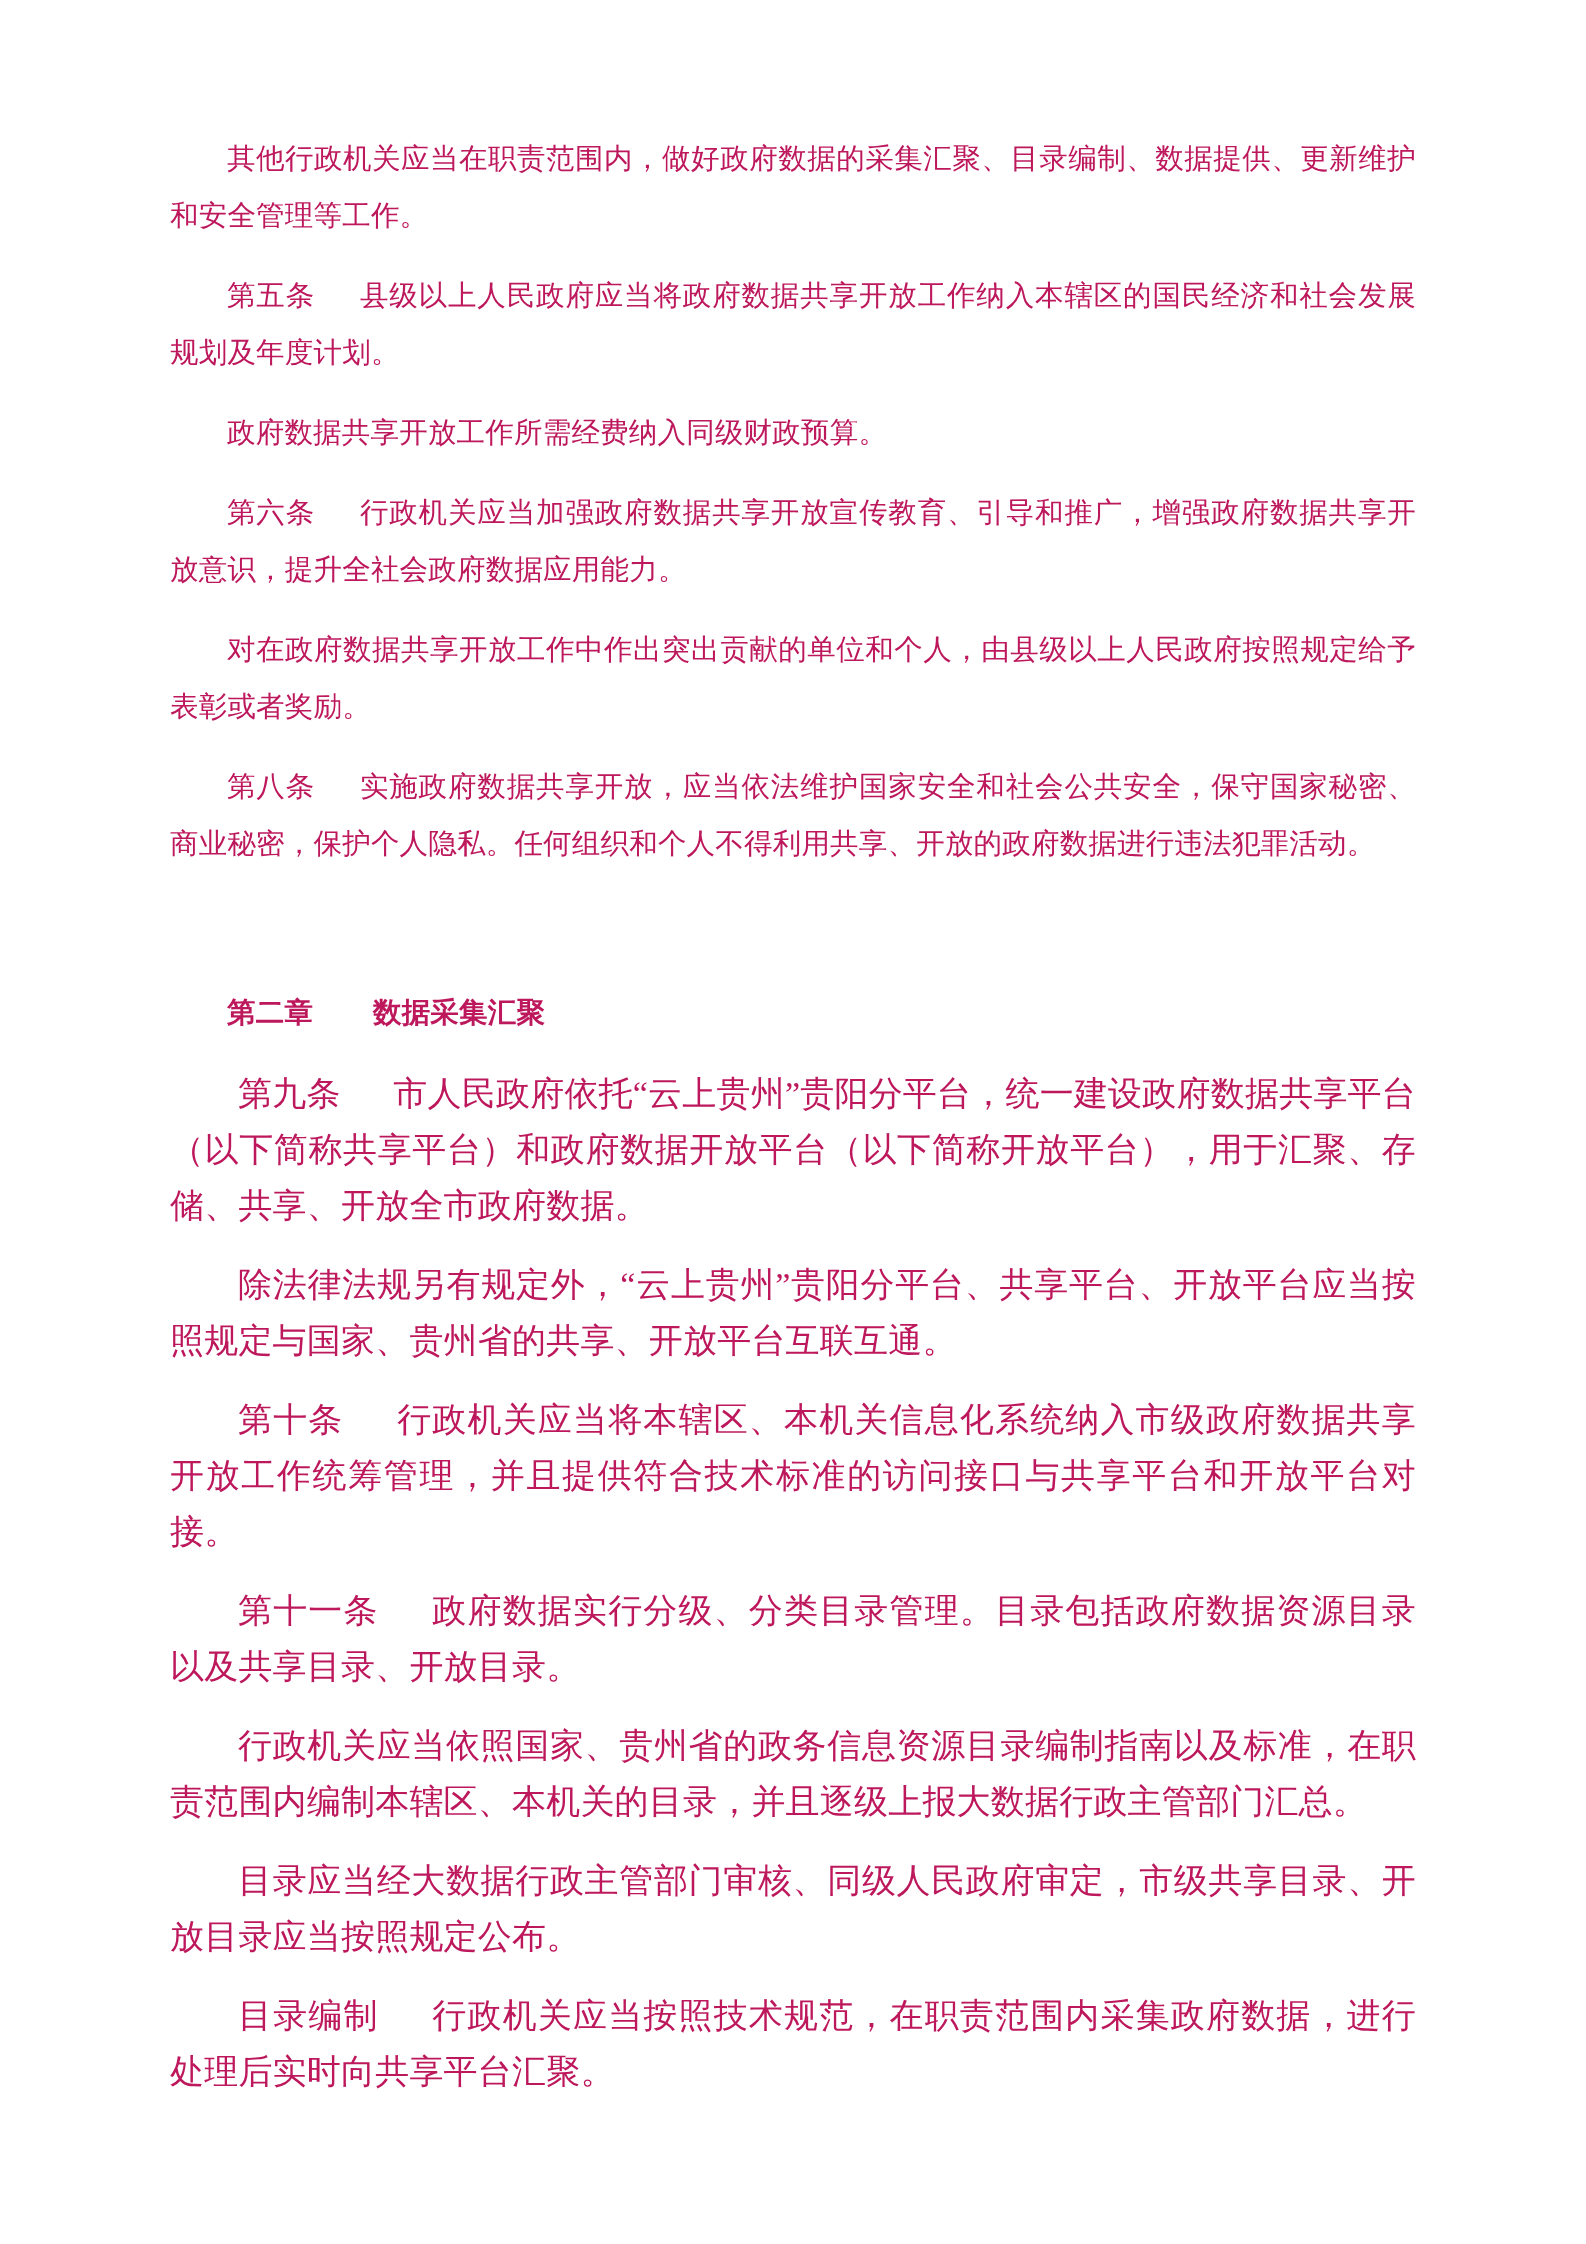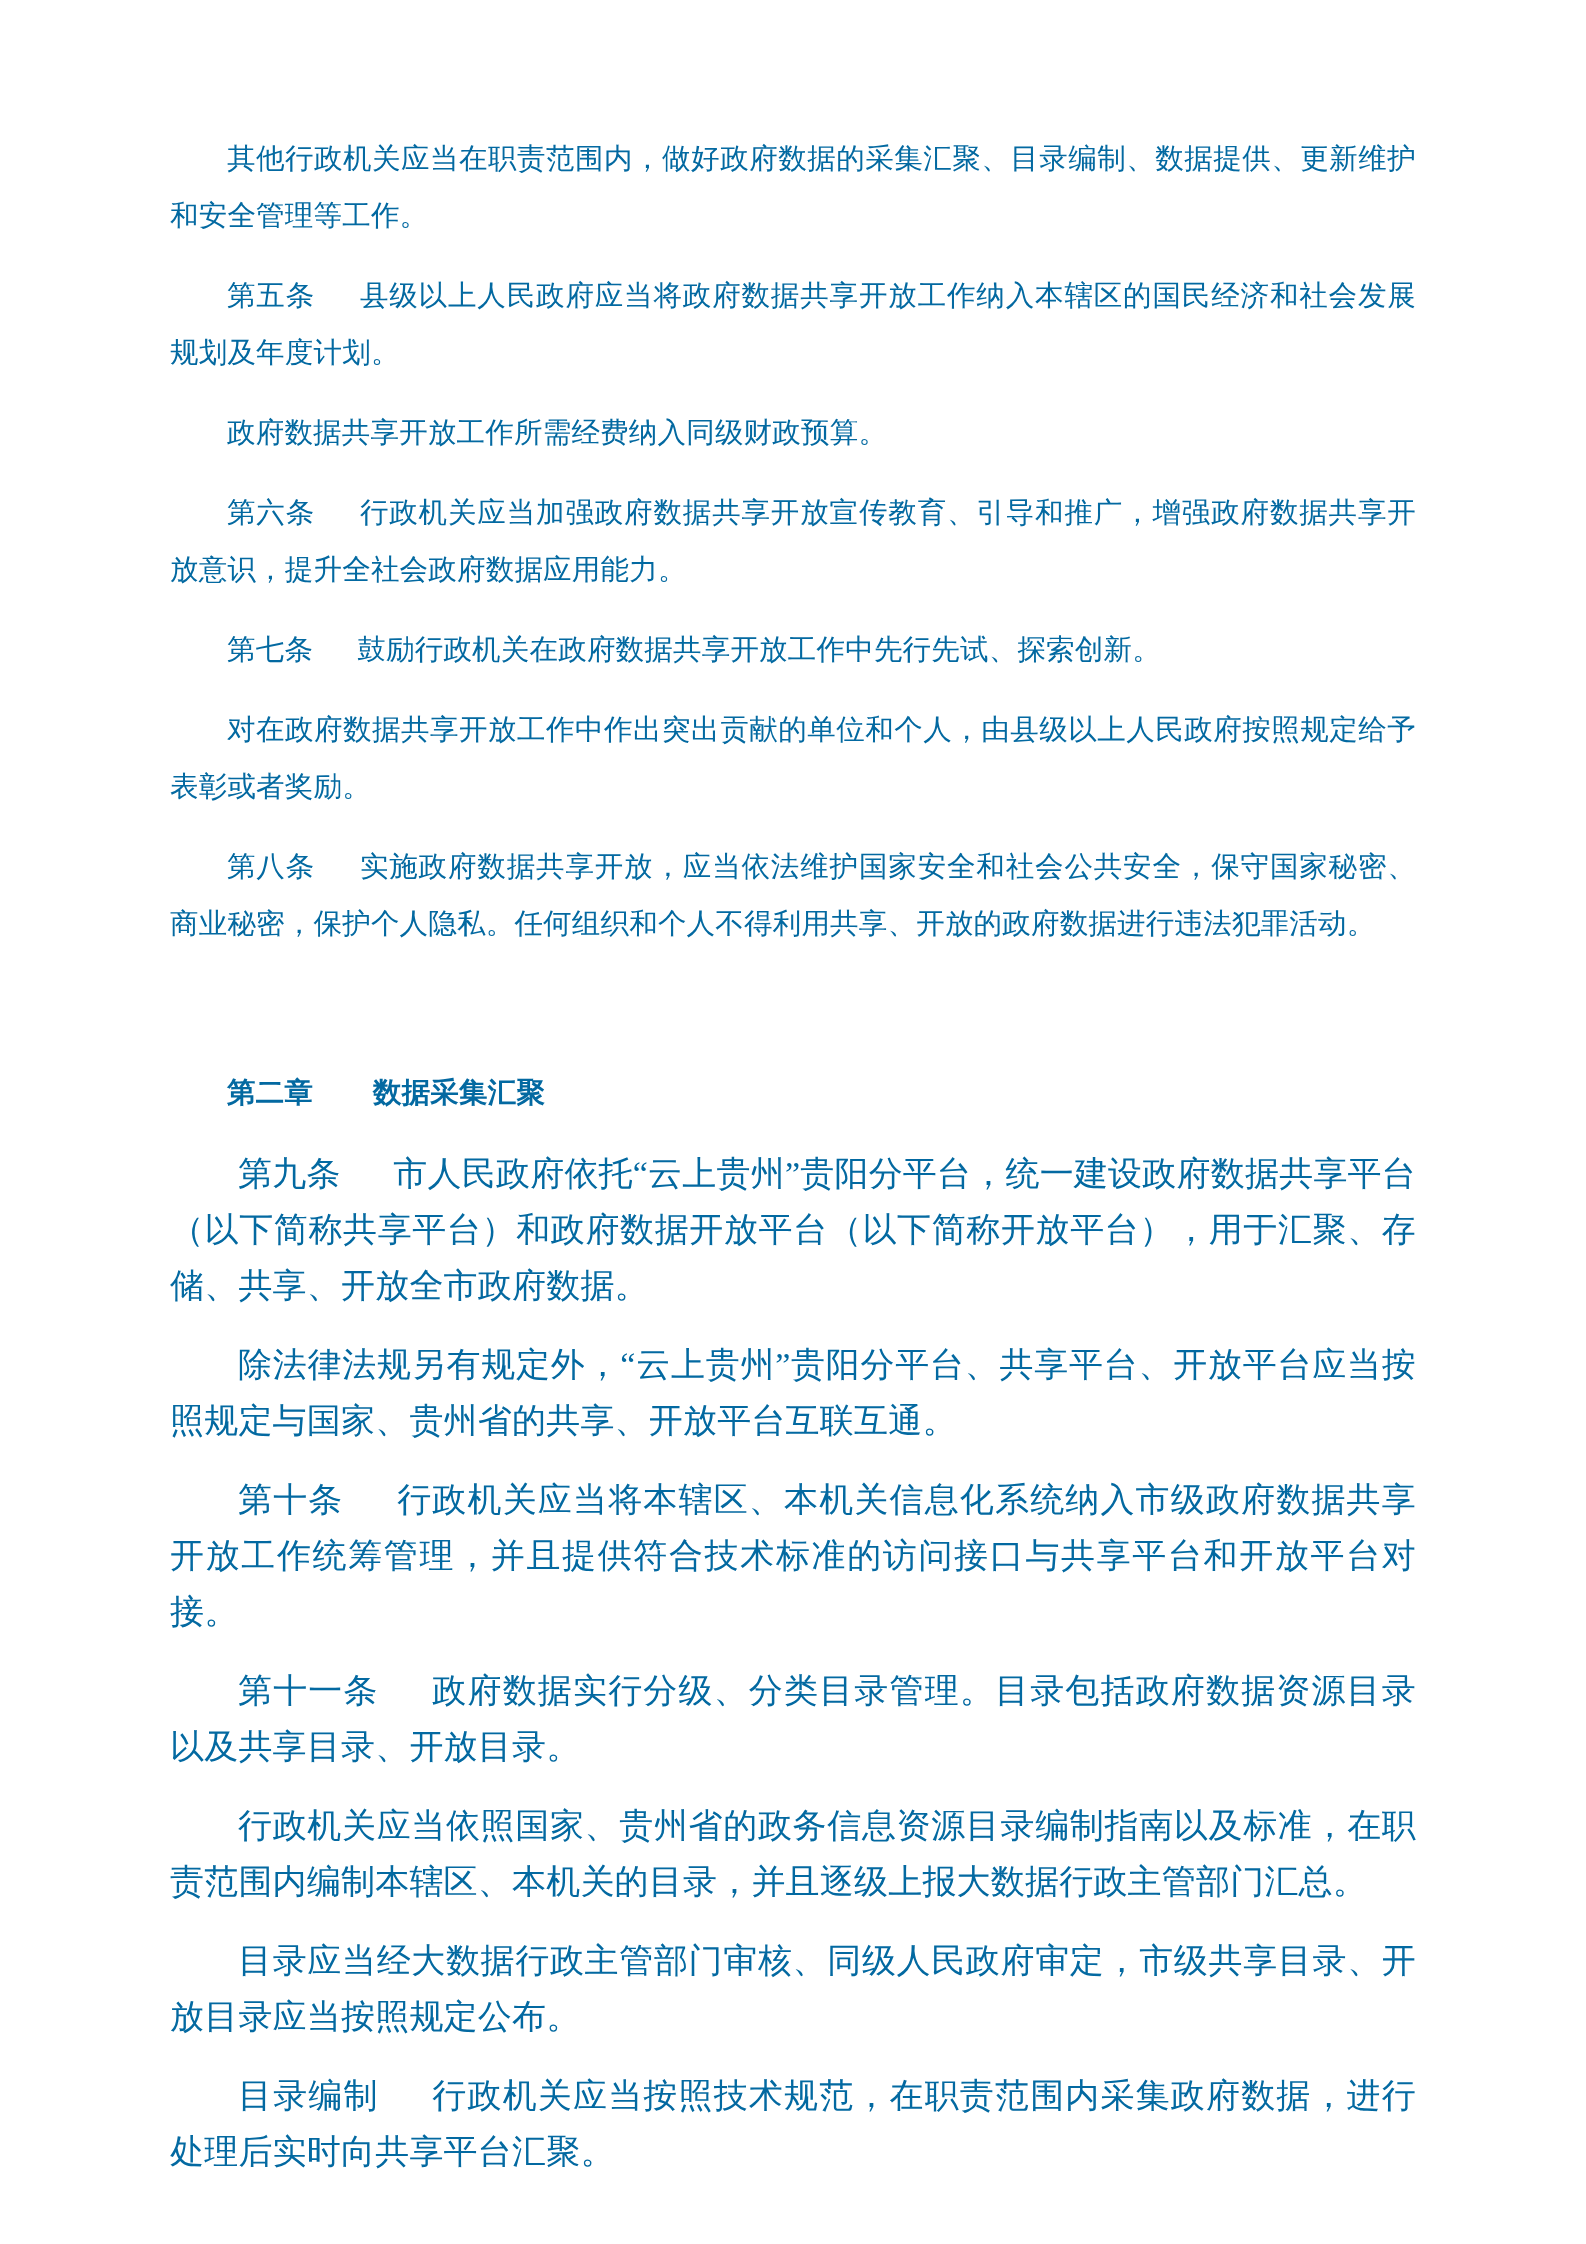--- a/index.html
+++ b/index.html
@@ -32,7 +32,7 @@
     text-justify: inter-ideograph;
     text-indent: 2em;
     letter-spacing: 0.2px;
-    color: #0369a1;
+    color: #be185d;
   }
   p.para + p.para {
     margin-top: 23px;

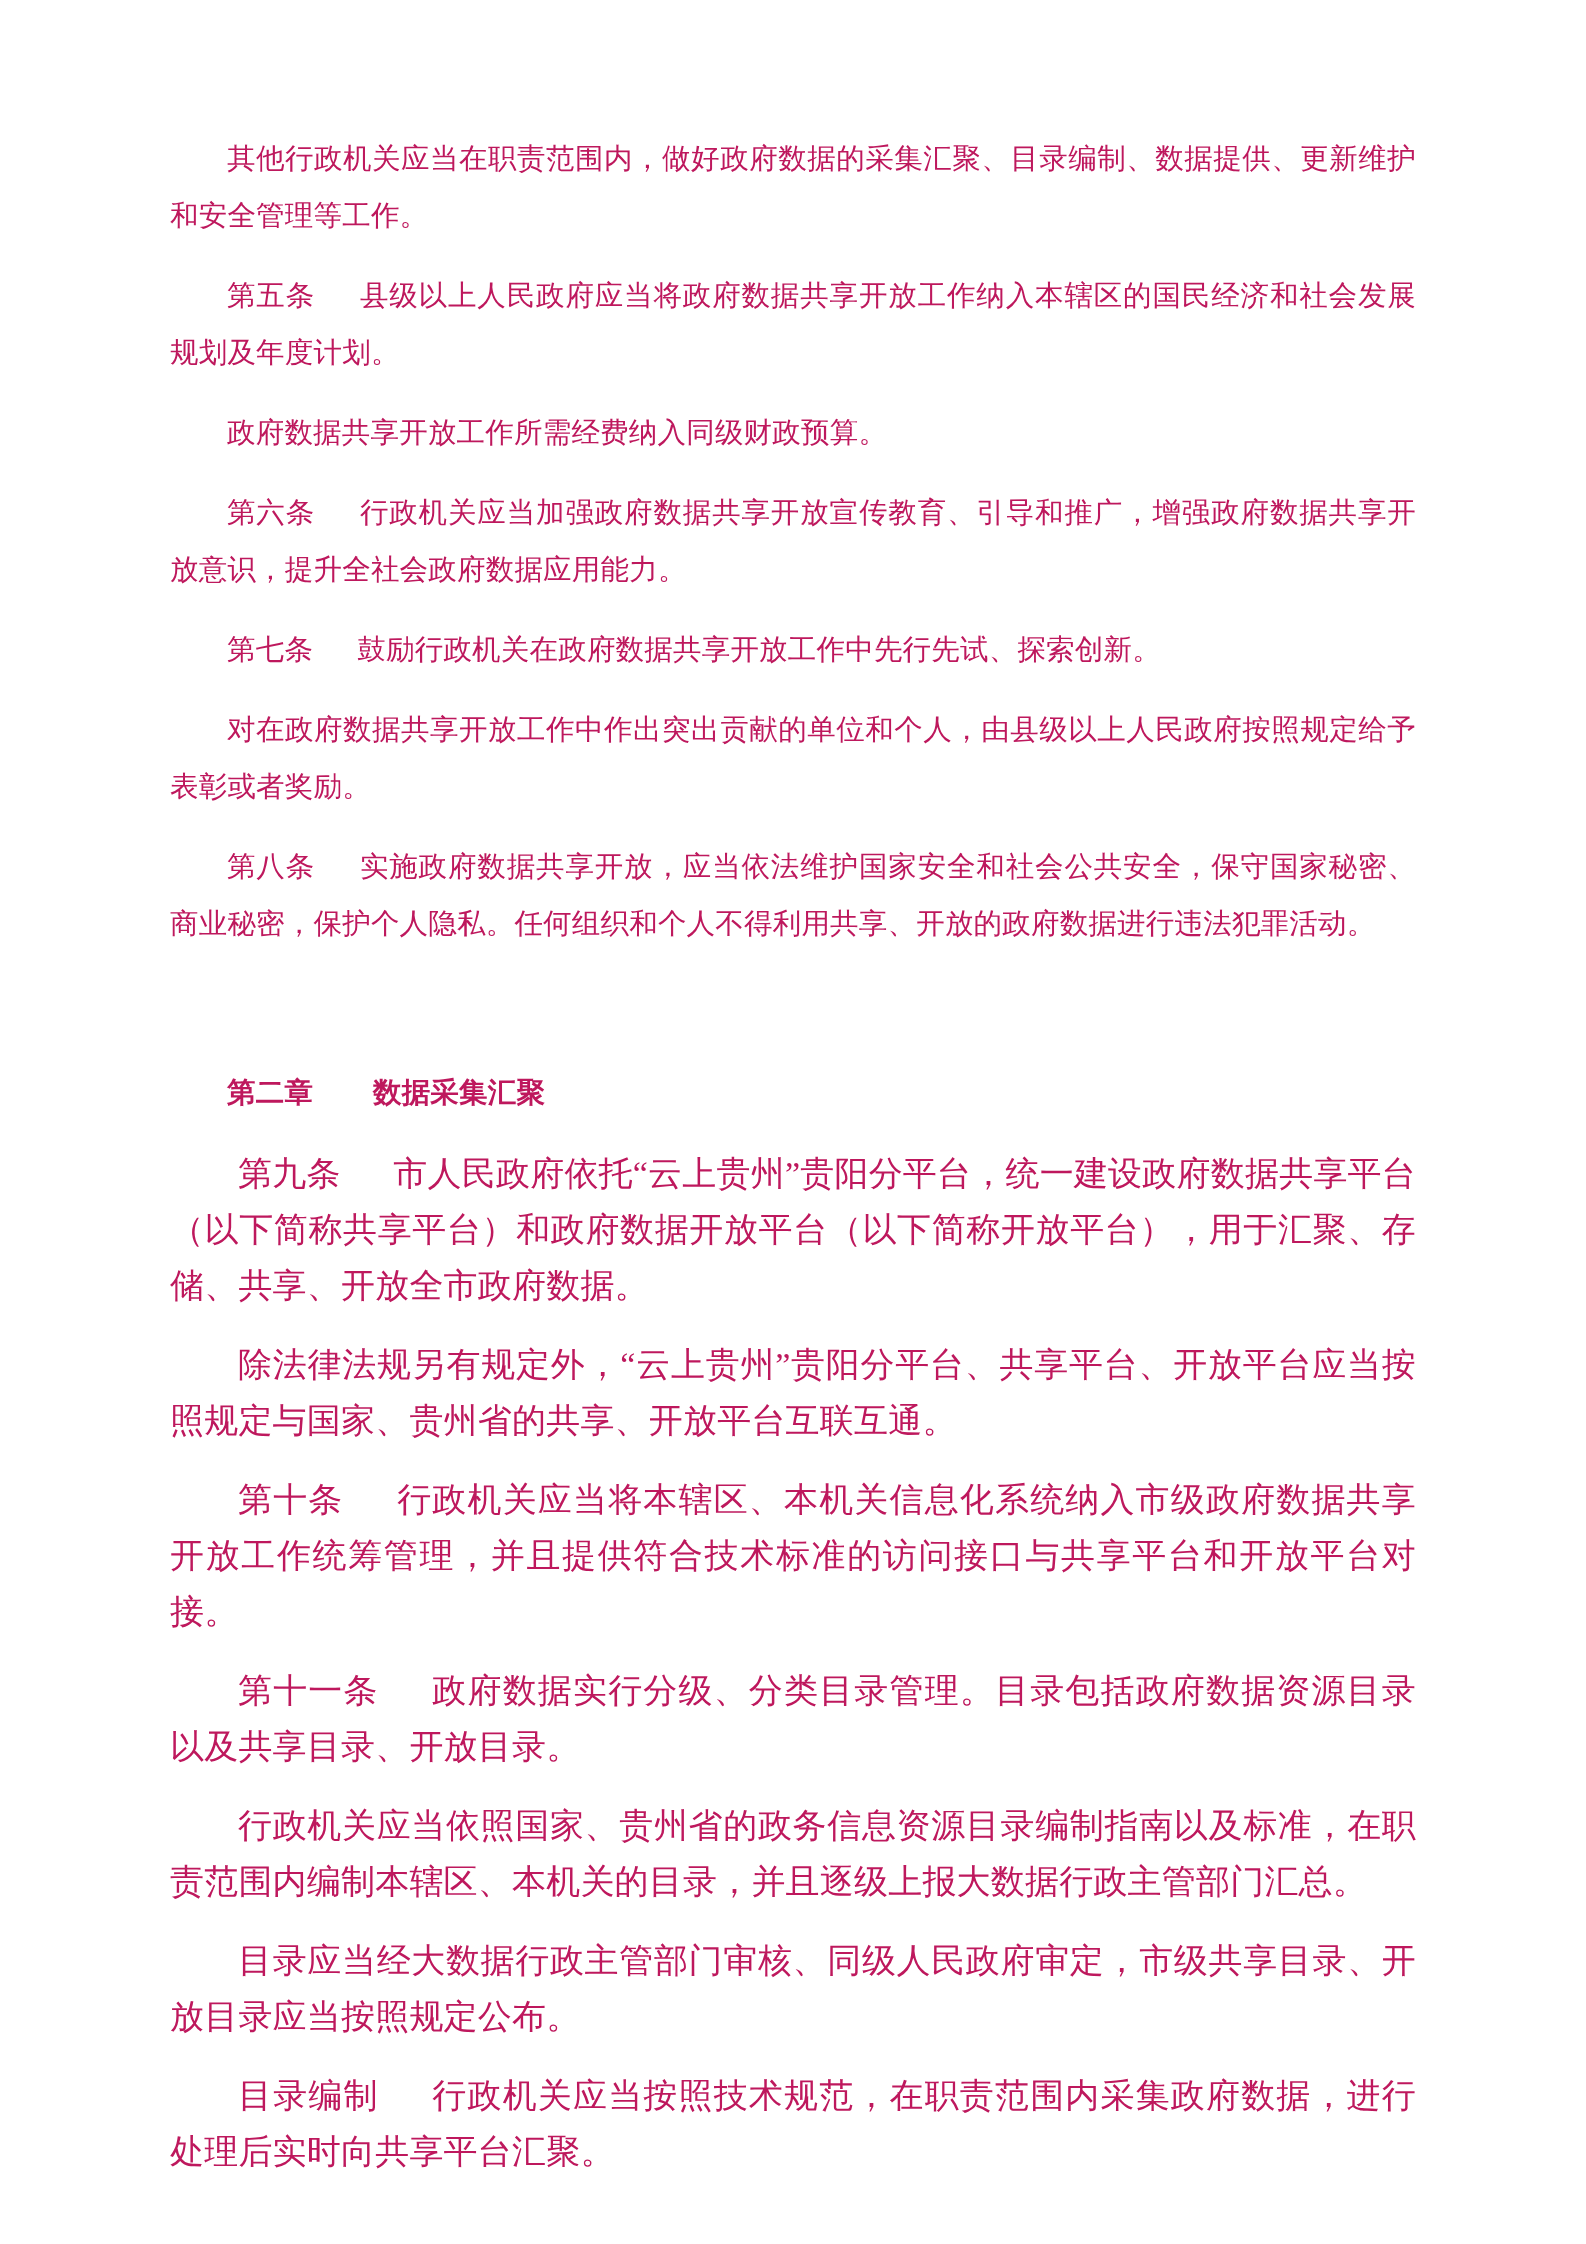--- a/index.html
+++ b/index.html
@@ -81,7 +81,6 @@
 
       <p class="para"><span class="art-num">第六条</span><span class="art-gap"></span><span>行政机关应当加强政府数据共享开放宣传教育、引导和推广，增强政府数据共享开放意识，提升全社会政府数据应用能力。</span></p>
 
-      <p class="para"><span class="art-num">第七条</span><span class="art-gap"></span><span>鼓励行政机关在政府数据共享开放工作中先行先试、探索创新。</span></p>
 
       <p class="para"><span>对在政府数据共享开放工作中作出突出贡献的单位和个人，由县级以上人民政府按照规定给予表彰或者奖励。</span></p>
 

